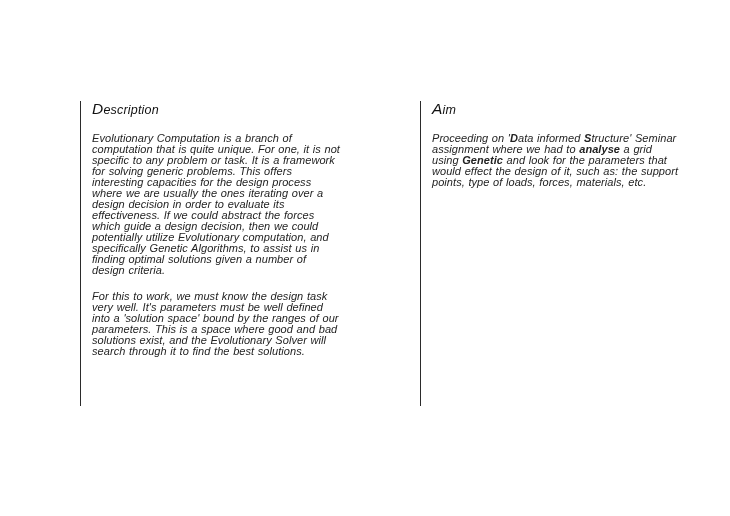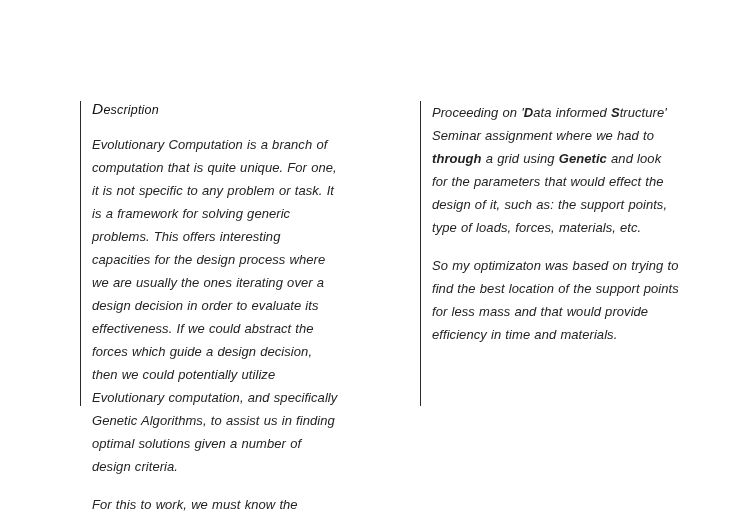--- a/index.html
+++ b/index.html
@@ -86,6 +86,7 @@
 
     <div class="column col-right">
       <div class="rule"></div>
+      <h2 class="heading"><span class="cap">A</span><span>im</span></h2>
       <p class="para">Proceeding on '<span class="b">D</span>ata informed <span class="b">S</span>tructure' Seminar assignment where we had to <span class="b">through</span> a grid using <span class="b">Genetic</span> and look for the parameters that would effect the design of it, such as: the support points, type of loads, forces, materials, etc.</p>
       <p class="para">So my optimizaton was based on trying to find the best location of the support points for less mass and that would provide efficiency in time and materials.</p>
     </div>

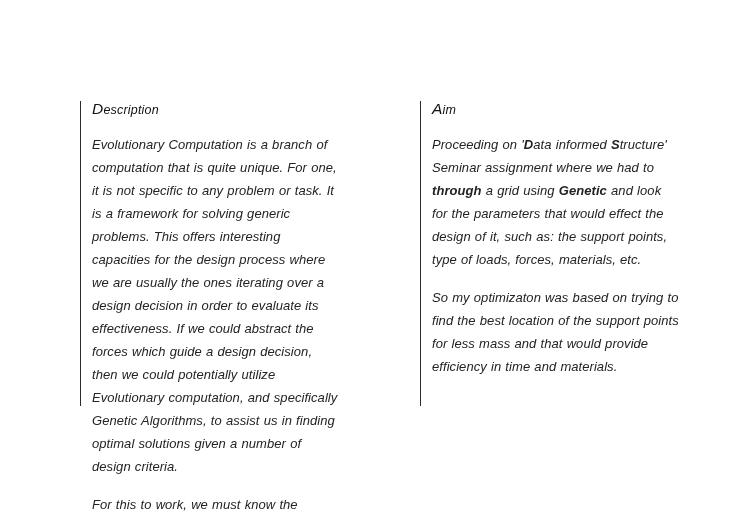--- a/index.html
+++ b/index.html
@@ -56,8 +56,8 @@
     font-size: 15.5px;
   }
   p.para {
-    font-size: 13px;
-    line-height: 23px;
+    font-size: 11px;
+    line-height: 11px;
     letter-spacing: 0.06px;
     color: #232323;
     margin: 0 0 15px 0;

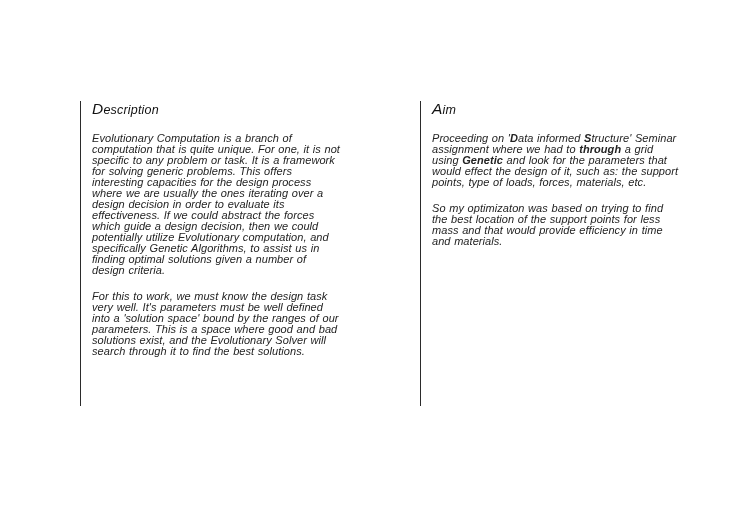--- a/index.html
+++ b/index.html
@@ -87,7 +87,7 @@
     <div class="column col-right">
       <div class="rule"></div>
       <h2 class="heading"><span class="cap">A</span><span>im</span></h2>
-      <p class="para">Proceeding on '<span class="b">D</span>ata informed <span class="b">S</span>tructure' Seminar assignment where we had to <span class="b">through</span> a grid using <span class="b">Genetic</span> and look for the parameters that would effect the design of it, such as: the support points, type of loads, forces, materials, etc.</p>
+      <p class="para">Proceeding on '<span class="b">D</span>ata informed <span class="b">S</span>tructure' Seminar assignment where we had to <span class="b">analyse</span> a grid using <span class="b">Genetic</span> and look for the parameters that would effect the design of it, such as: the support points, type of loads, forces, materials, etc.</p>
       <p class="para">So my optimizaton was based on trying to find the best location of the support points for less mass and that would provide efficiency in time and materials.</p>
     </div>
 

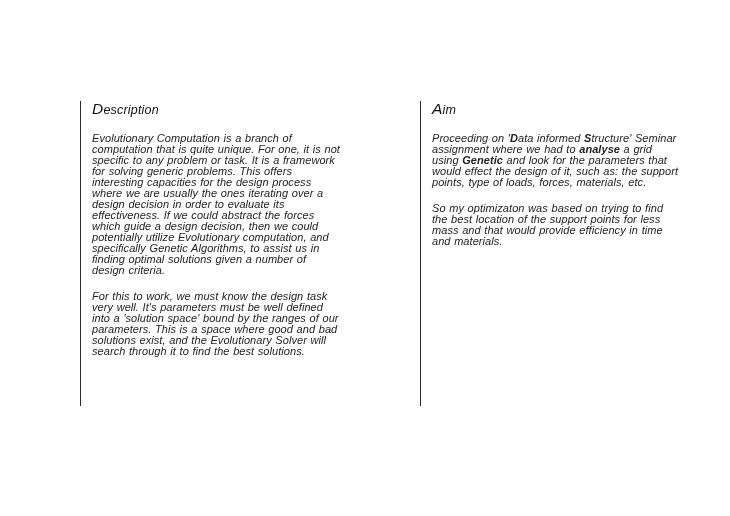--- a/index.html
+++ b/index.html
@@ -88,7 +88,6 @@
       <div class="rule"></div>
       <h2 class="heading"><span class="cap">A</span><span>im</span></h2>
       <p class="para">Proceeding on '<span class="b">D</span>ata informed <span class="b">S</span>tructure' Seminar assignment where we had to <span class="b">analyse</span> a grid using <span class="b">Genetic</span> and look for the parameters that would effect the design of it, such as: the support points, type of loads, forces, materials, etc.</p>
-      <p class="para">So my optimizaton was based on trying to find the best location of the support points for less mass and that would provide efficiency in time and materials.</p>
     </div>
 
   </div>

